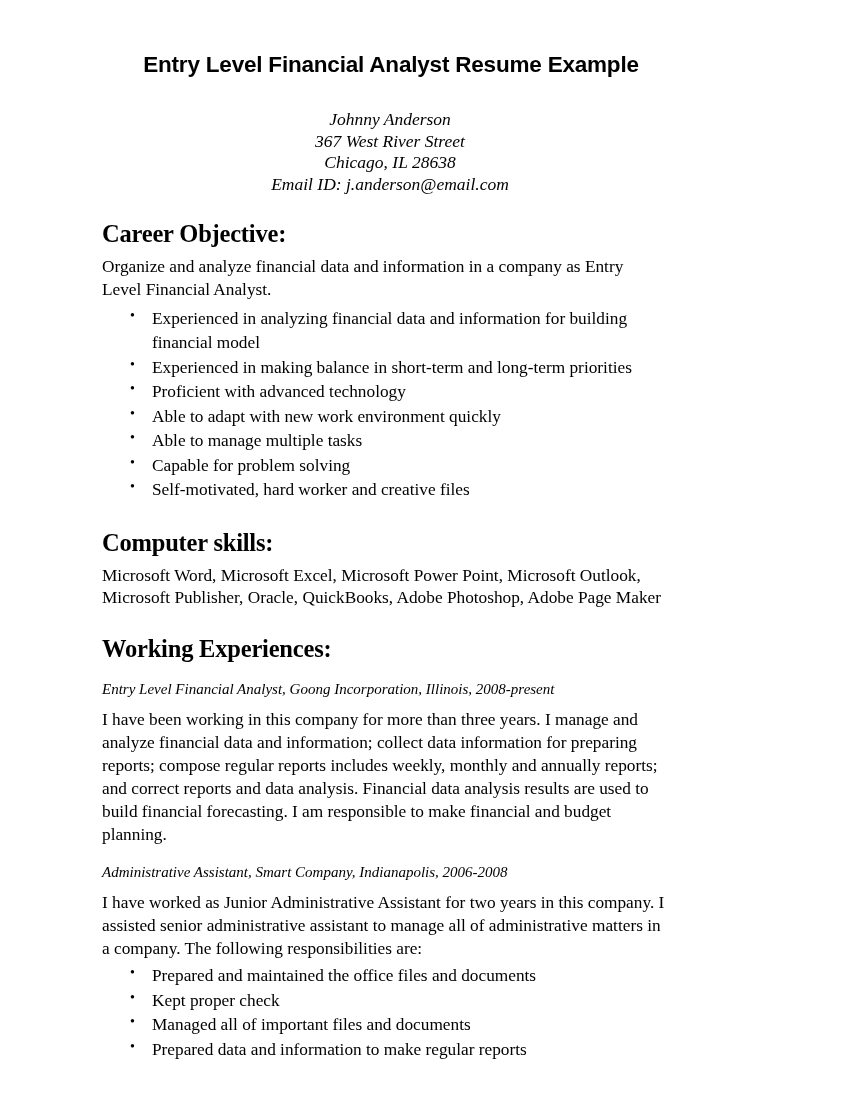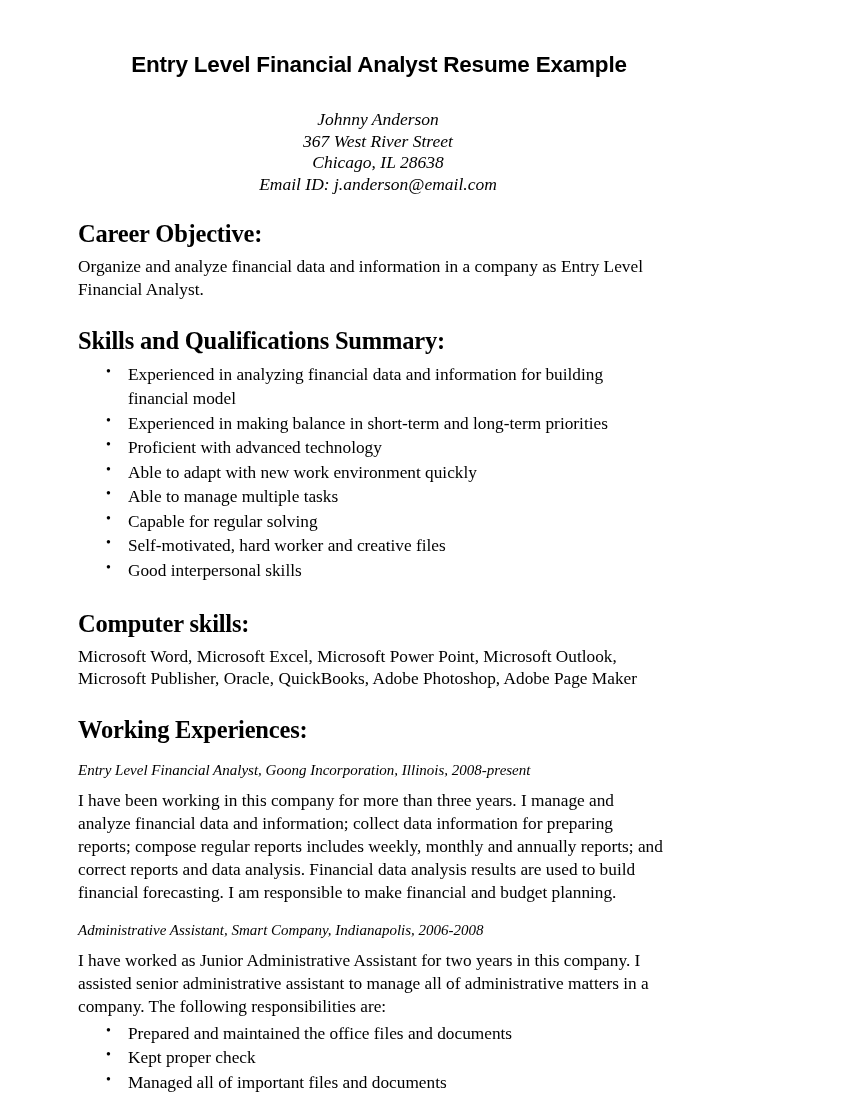--- a/index.html
+++ b/index.html
@@ -18,7 +18,7 @@
     width: 764px;
     height: 1099px;
     box-sizing: border-box;
-    padding: 40px 98px 0 78px;
+    padding: 40px 98px 0 102px;
     position: relative;
   }
   .doc-title {

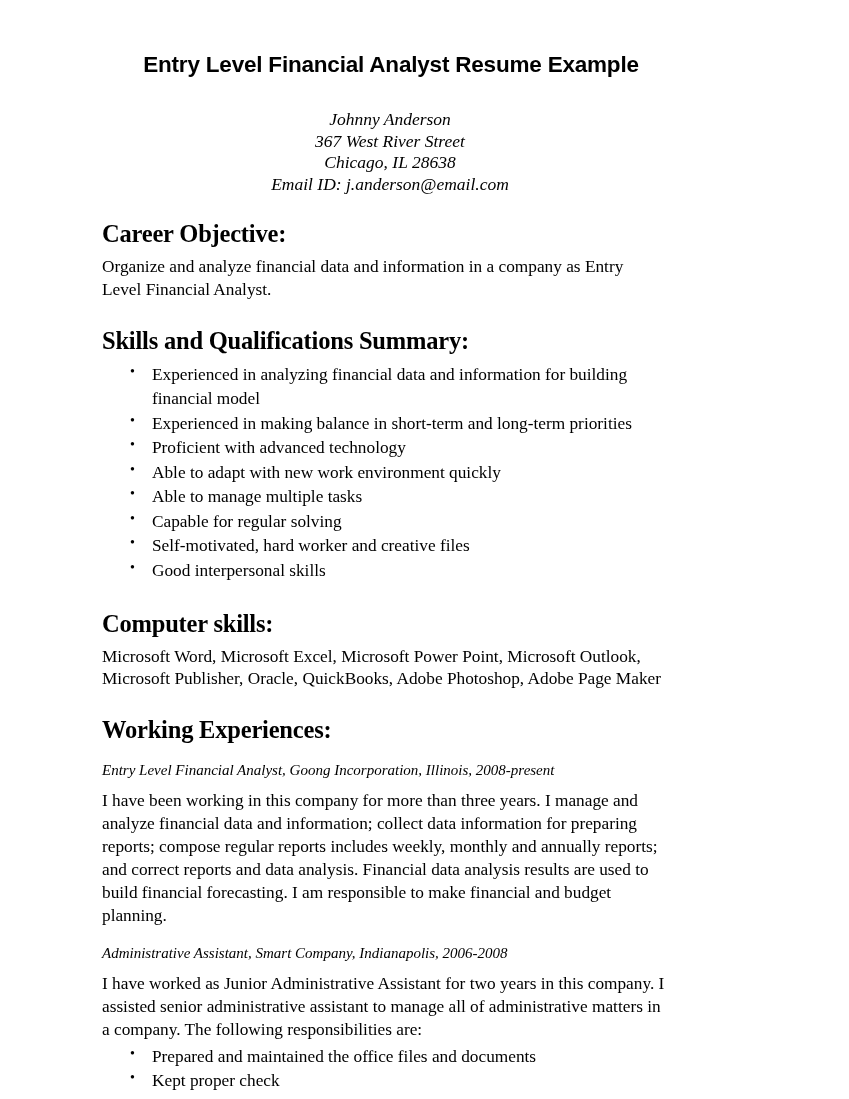--- a/index.html
+++ b/index.html
@@ -101,7 +101,6 @@
   <h2 class="section-heading">Career Objective:</h2>
   <p class="body-text">Organize and analyze financial data and information in a company as Entry Level Financial Analyst.</p>
 
-  <h2 class="section-heading">Skills and Qualifications Summary:</h2>
   <ul class="bullets">
     <li>Experienced in analyzing financial data and information for building financial model</li>
     <li>Experienced in making balance in short-term and long-term priorities</li>

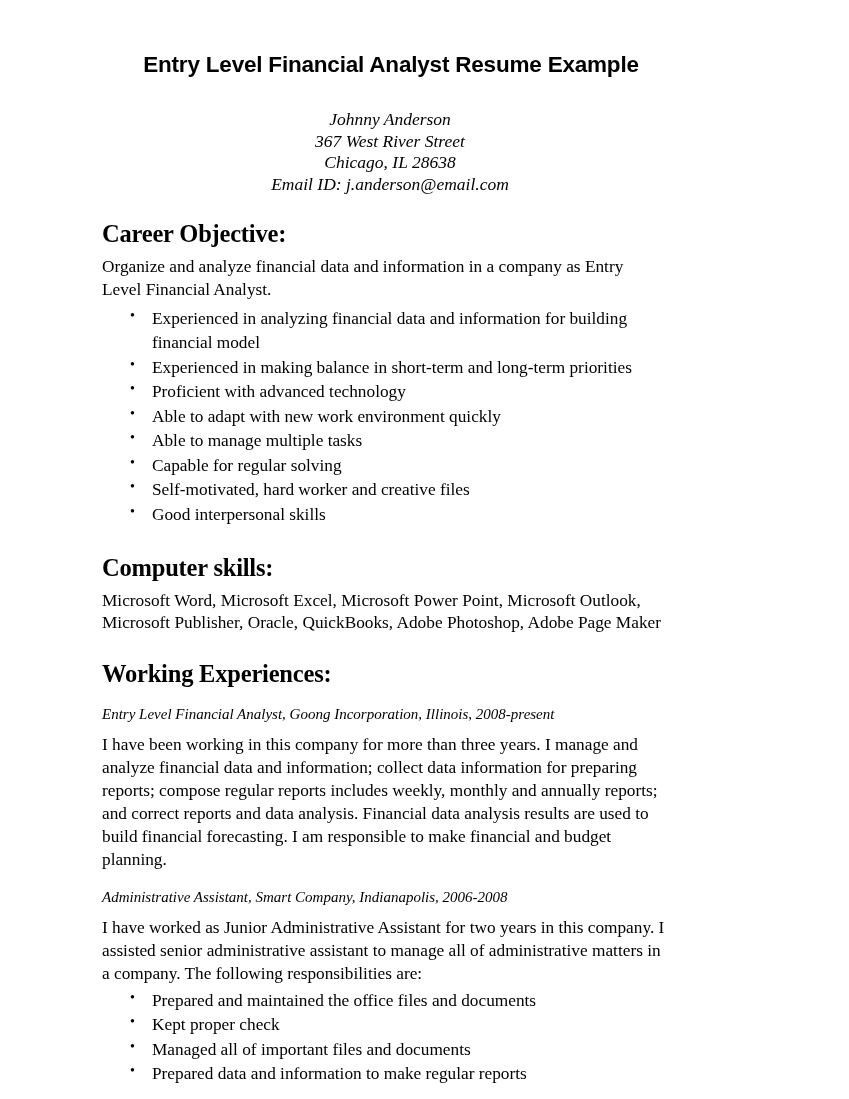--- a/index.html
+++ b/index.html
@@ -107,7 +107,7 @@
     <li>Proficient with advanced technology</li>
     <li>Able to adapt with new work environment quickly</li>
     <li>Able to manage multiple tasks</li>
-    <li>Capable for regular solving</li>
+    <li>Capable for problem solving</li>
     <li>Self-motivated, hard worker and creative files</li>
     <li>Good interpersonal skills</li>
   </ul>

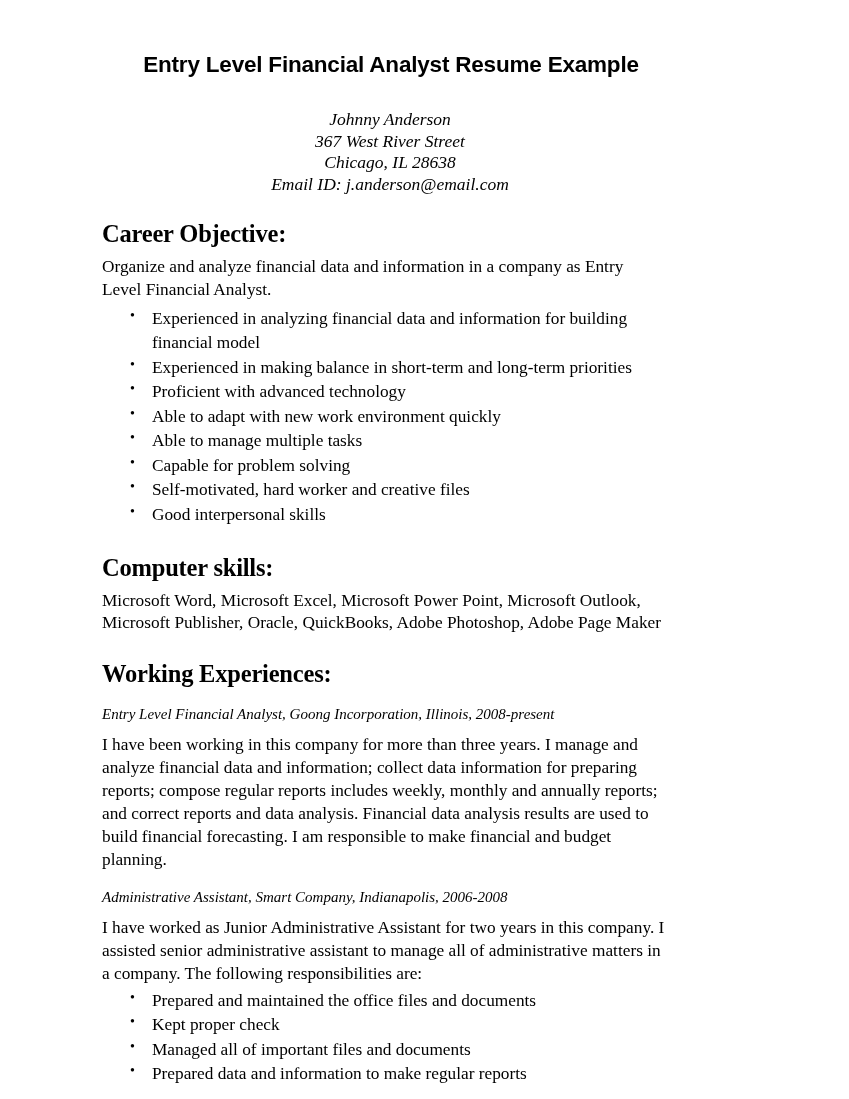--- a/index.html
+++ b/index.html
@@ -109,7 +109,6 @@
     <li>Able to manage multiple tasks</li>
     <li>Capable for problem solving</li>
     <li>Self-motivated, hard worker and creative files</li>
-    <li>Good interpersonal skills</li>
   </ul>
 
   <h2 class="section-heading">Computer skills:</h2>

